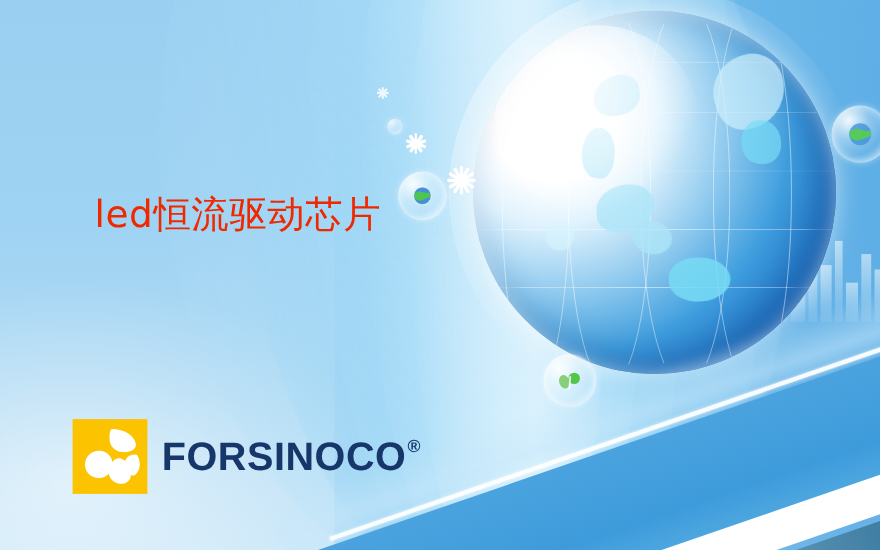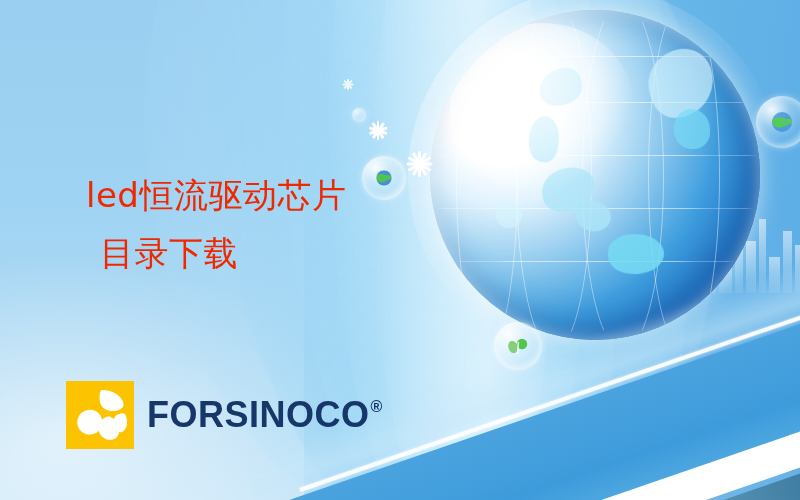--- a/index.html
+++ b/index.html
@@ -417,7 +417,6 @@
 
   <div class="headline">
     <span>led恒流驱动芯片</span>
-    <span class="line2">目录下载</span>
   </div>
 
   <div class="logo">

